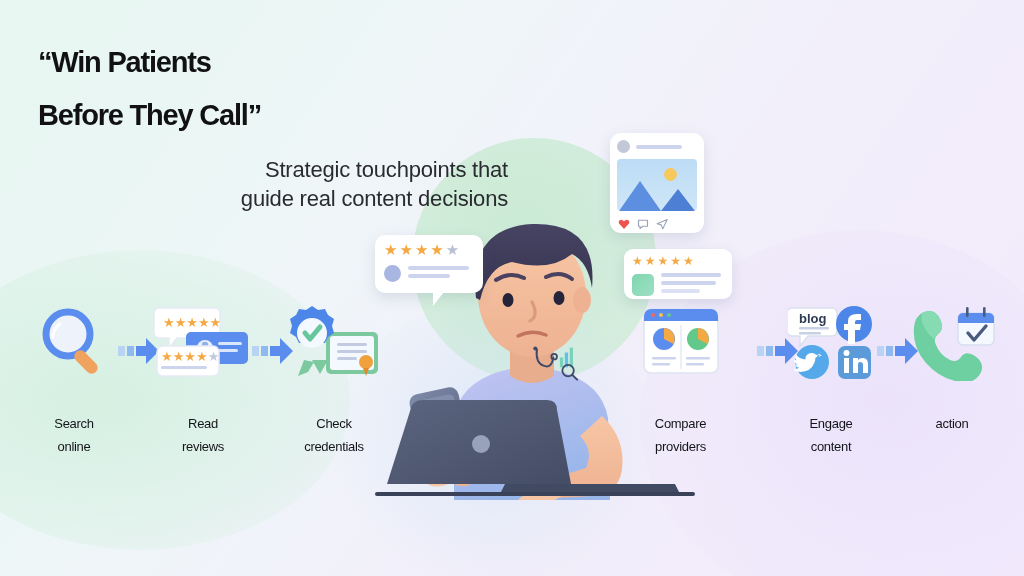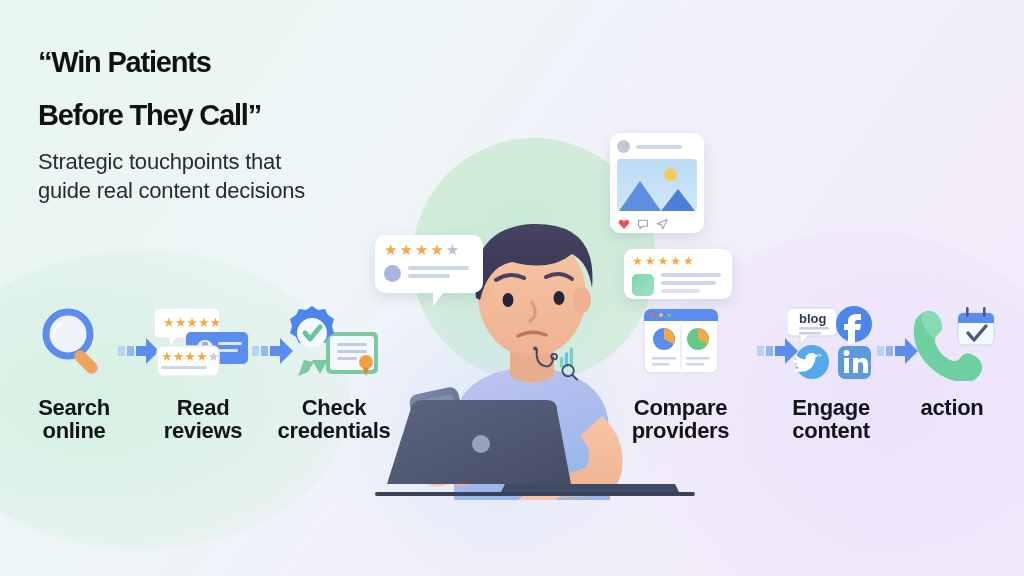--- a/index.html
+++ b/index.html
@@ -67,11 +67,12 @@
     white-space: nowrap;
   }
   #subheadline {
-    margin-top: 5px;
+    margin-top: 13px;
     font-size: 22px;
     line-height: 29px;
     color: #2a2b30;
     letter-spacing: -0.2px;
+    text-align: right;
   }
 
   

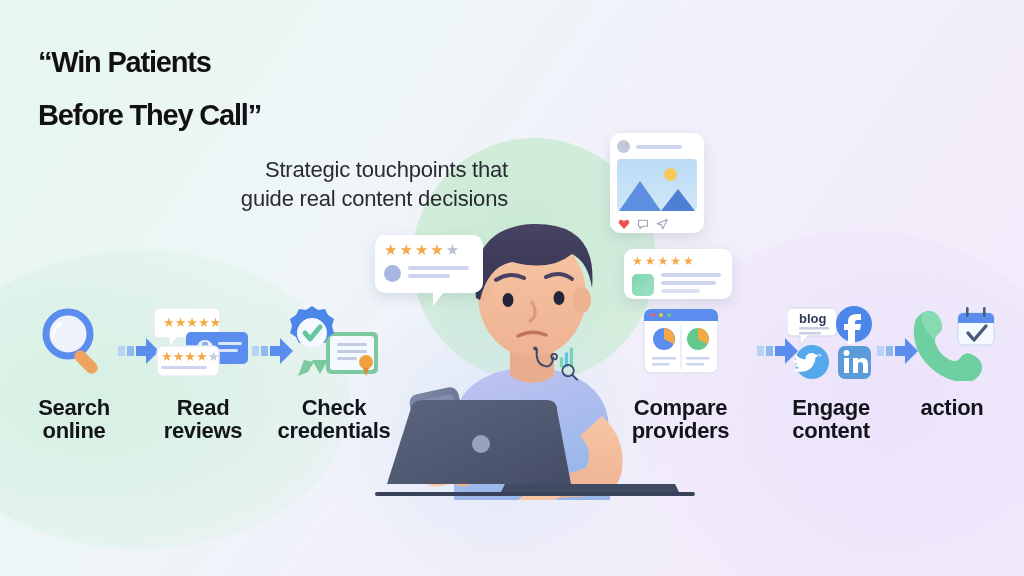--- a/index.html
+++ b/index.html
@@ -94,10 +94,10 @@
     justify-content: center;
   }
   .step-label {
-    margin-top: 12px;
-    font-size: 22px;
+    margin-top: 28px;
+    font-size: 13px;
     line-height: 23px;
-    font-weight: bold;
+    font-weight: normal;
     color: #14151a;
     letter-spacing: -0.3px;
   }

